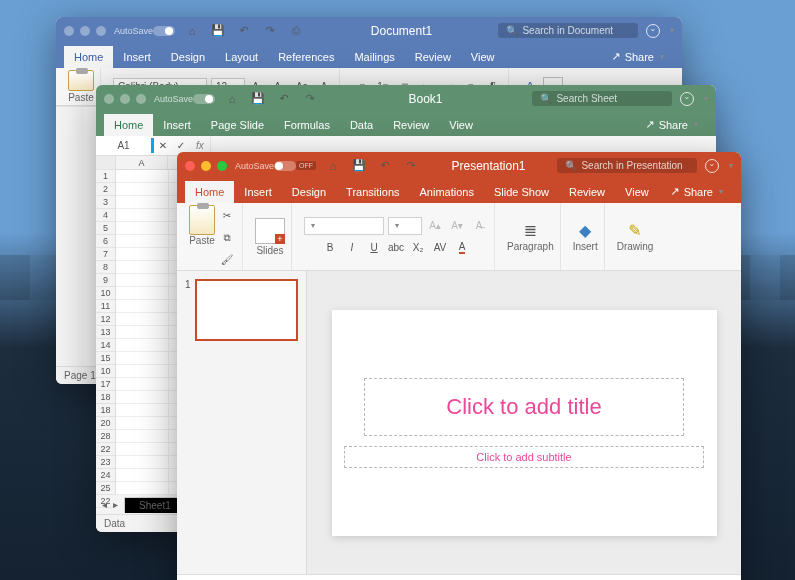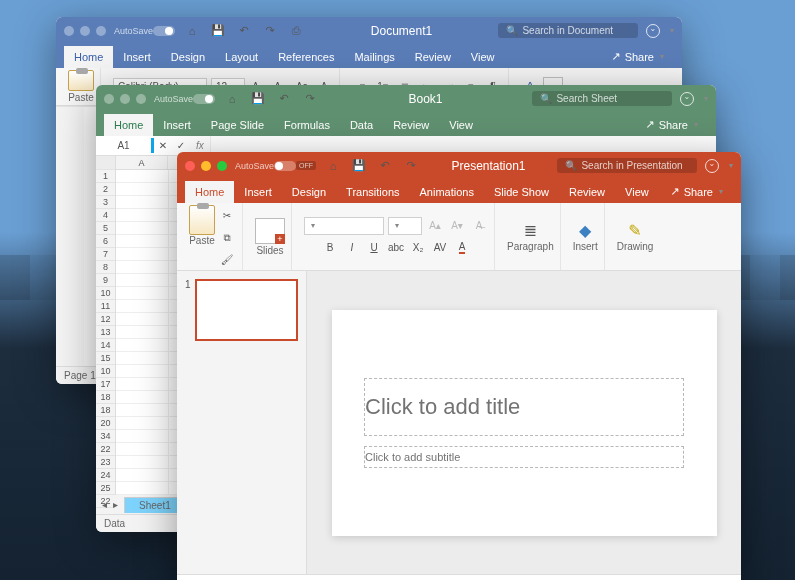--- a/index.html
+++ b/index.html
@@ -82,7 +82,7 @@
   .thumb { width:104px; height:62px; background:white; border:2px solid #c94a2b; }
   .slidearea { flex:1; display:flex; align-items:center; justify-content:center; padding:14px; }
   .slide { width:385px; height:226px; background:white; box-shadow:0 2px 8px rgba(0,0,0,.15); display:flex; flex-direction:column; align-items:center; justify-content:center; gap:10px; }
-  .ph { border:1px dashed #b8b8b8; text-align:left; color:#737373; }
+  .ph { border:1px dashed #b8b8b8; text-align:center; color:#ec4899; }
   .ph.title { width:320px; height:58px; font-size:22px; line-height:56px; }
   .ph.sub   { width:320px; padding:4px 0; font-size:11px; }
   .notes { height:24px; background:white; border-top:1px solid #ddd; font-size:10px; color:#777; padding:4px 10px; }

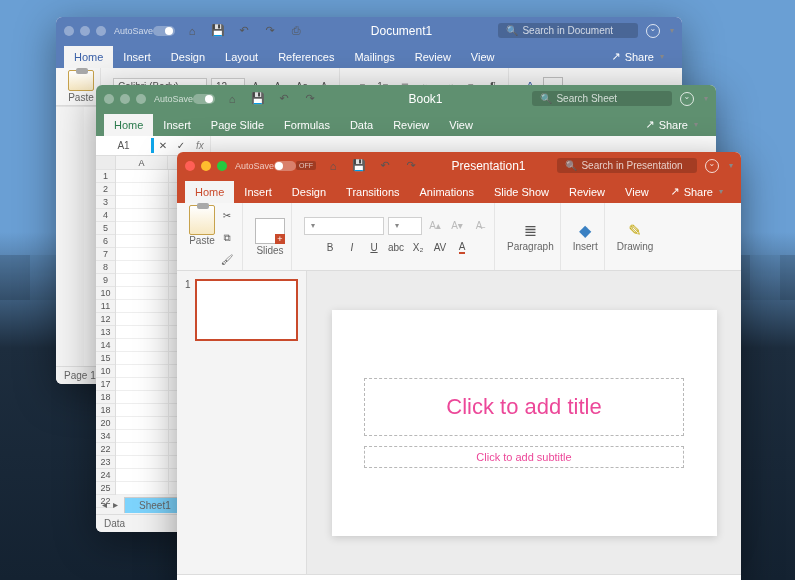--- a/index.html
+++ b/index.html
@@ -241,7 +241,7 @@
         <div>18</div>
       <div>18</div>
         <div>20</div>
-        <div>34</div>
+        <div>28</div>
       <div>22</div>
         <div>23</div>
         <div>24</div>

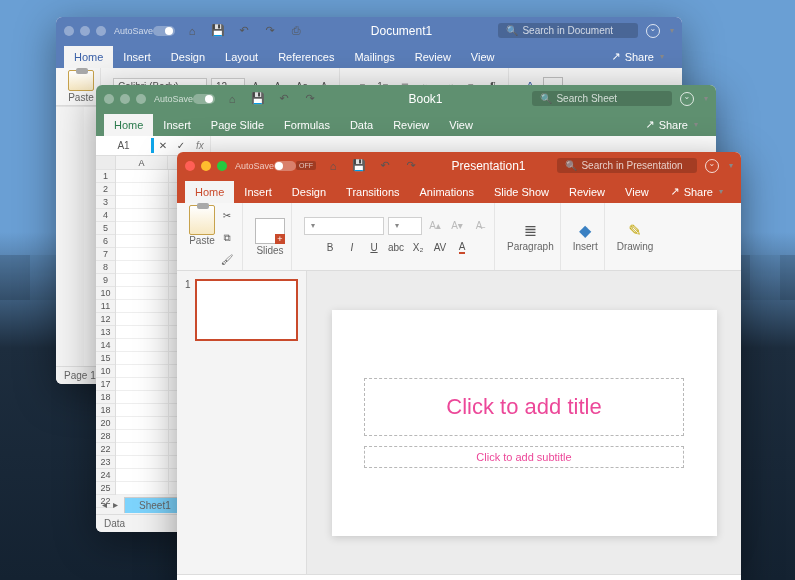--- a/index.html
+++ b/index.html
@@ -84,7 +84,7 @@
   .slide { width:385px; height:226px; background:white; box-shadow:0 2px 8px rgba(0,0,0,.15); display:flex; flex-direction:column; align-items:center; justify-content:center; gap:10px; }
   .ph { border:1px dashed #b8b8b8; text-align:center; color:#ec4899; }
   .ph.title { width:320px; height:58px; font-size:22px; line-height:56px; }
-  .ph.sub   { width:320px; padding:4px 0; font-size:11px; }
+  .ph.sub   { width:360px; padding:4px 0; font-size:11px; }
   .notes { height:24px; background:white; border-top:1px solid #ddd; font-size:10px; color:#777; padding:4px 10px; }
 
   .caret{ font-size:8px; color:#888; margin-left:2px }

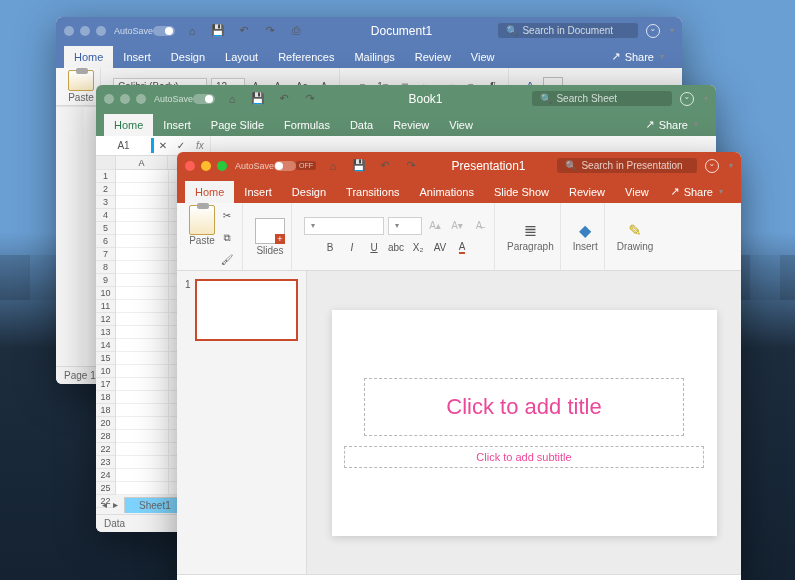--- a/index.html
+++ b/index.html
@@ -290,7 +290,7 @@
   <div class="xltabs">
     <span>◂</span>
     <span>▸</span>
-    <span style="background:#7dd3fc;border:1px solid #ccc;border-bottom:none;padding:2px 14px">Sheet1</span>
+    <span style="background:#000000;border:1px solid #ccc;border-bottom:none;padding:2px 14px">Sheet1</span>
     <span>+</span>
   </div>
   <div class="status">

